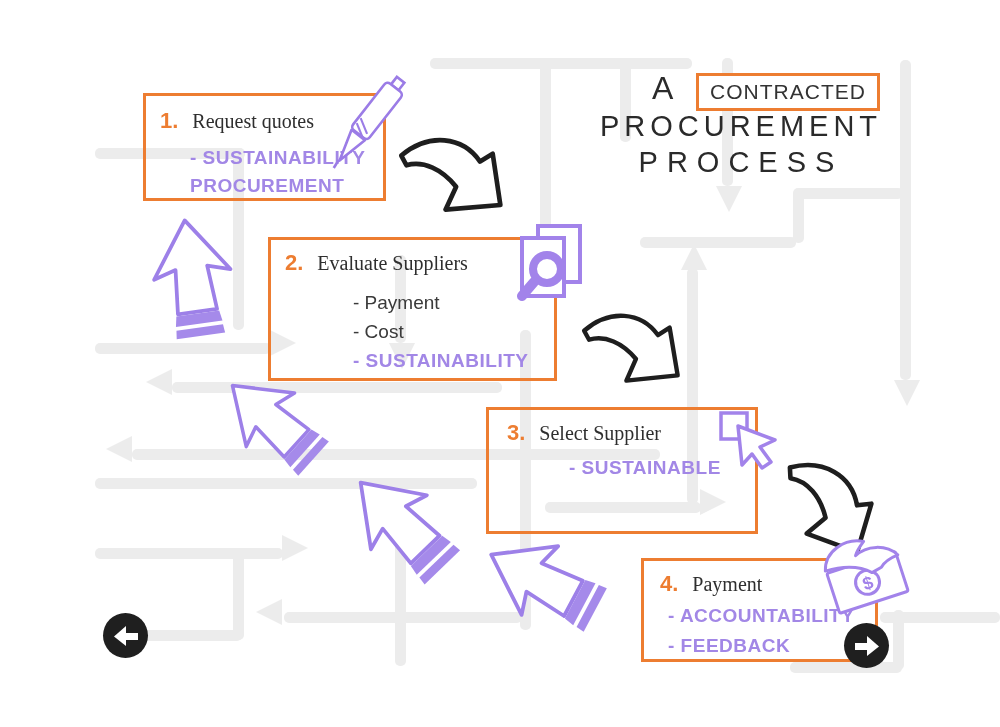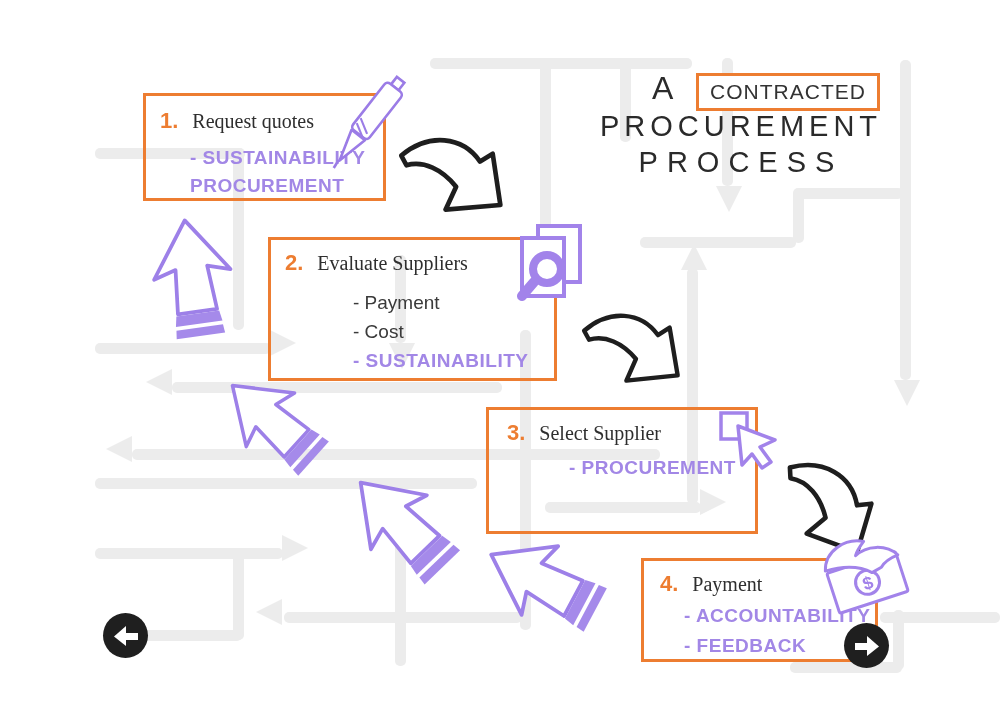--- a/index.html
+++ b/index.html
@@ -126,7 +126,7 @@
       <span class="stitle">Select Supplier</span>
     </div>
     <div class="bullets">
-      <div class="bullet em">- PROCUREMENT</div>
+      <div class="bullet em">- SUSTAINABLE</div>
     </div>
   </div>
 

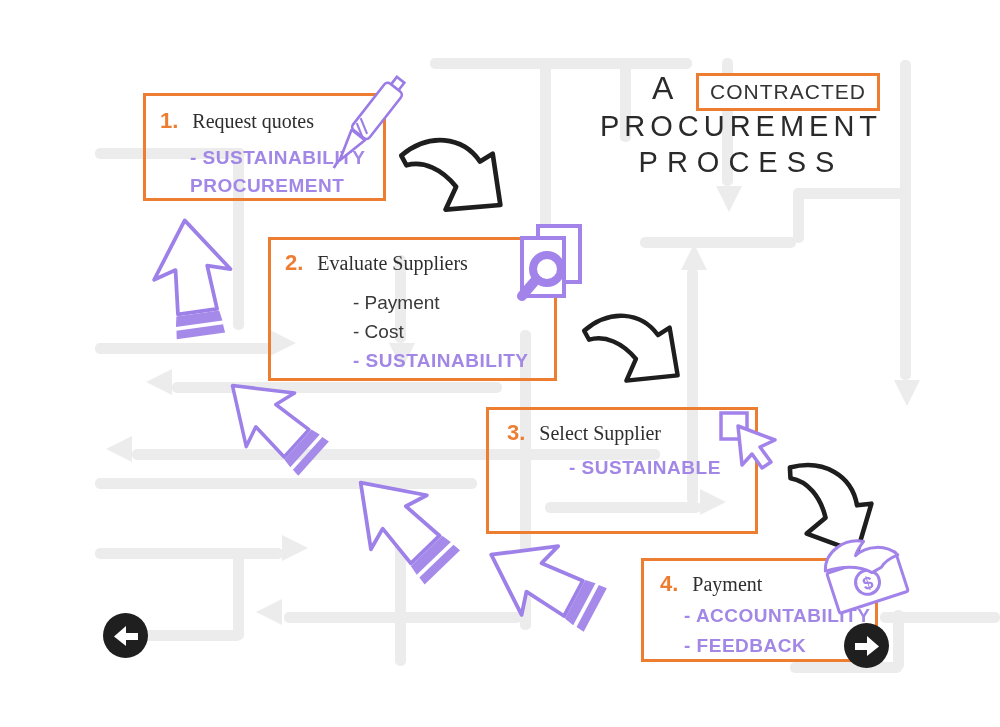--- a/index.html
+++ b/index.html
@@ -37,7 +37,7 @@
   #step3{left:486px;top:407px;width:272px;height:127px;padding:10px 0 0 18px;}
   #step3 .bullets{margin:8px 0 0 62px;line-height:28px;}
   #step4{left:641px;top:558px;width:237px;height:104px;padding:10px 0 0 16px;}
-  #step4 .bullets{margin:4px 0 0 24px;line-height:30px;}
+  #step4 .bullets{margin:4px 0 0 8px;line-height:30px;}
   
   .blkarr{position:absolute;z-index:3;}
   .purarr{position:absolute;z-index:5;}

